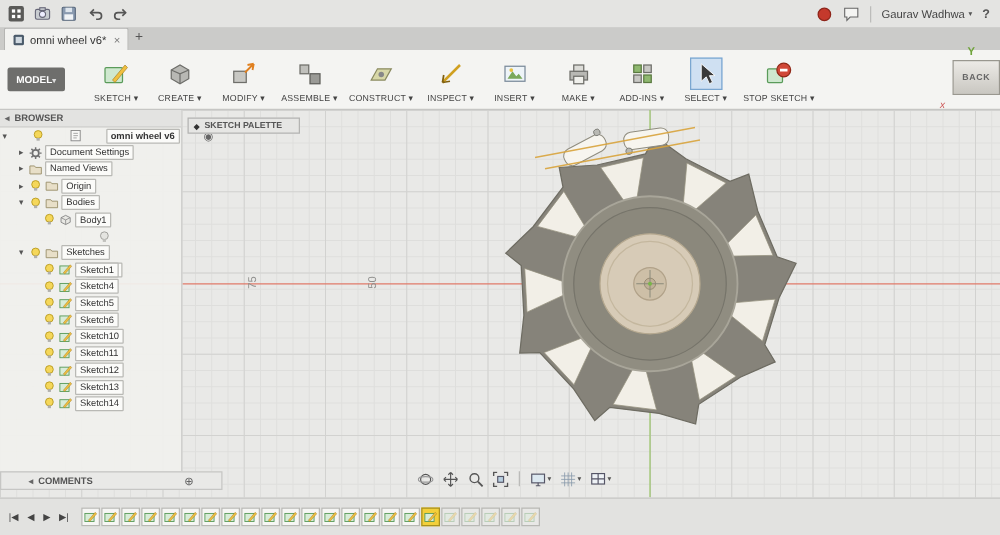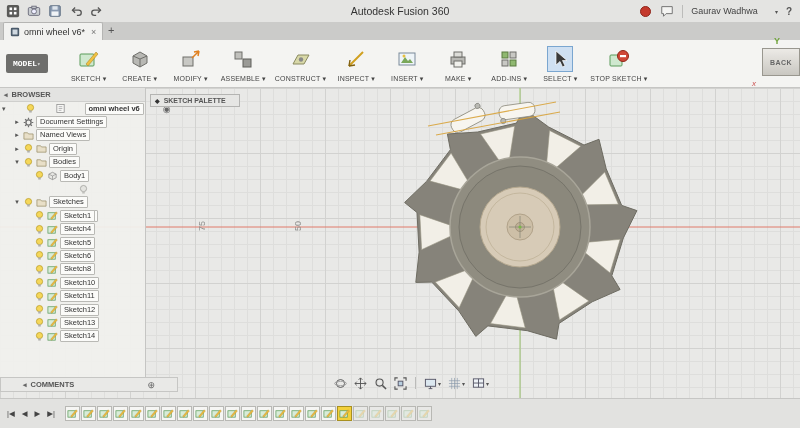--- a/index.html
+++ b/index.html
@@ -151,7 +151,6 @@
           </svg>
         </span>
       </div>
-    <div class="tb-title">Autodesk Fusion 360</div>
     <div class="tb-right">
       <span class="rec"></span>
       <span class="tbtn">

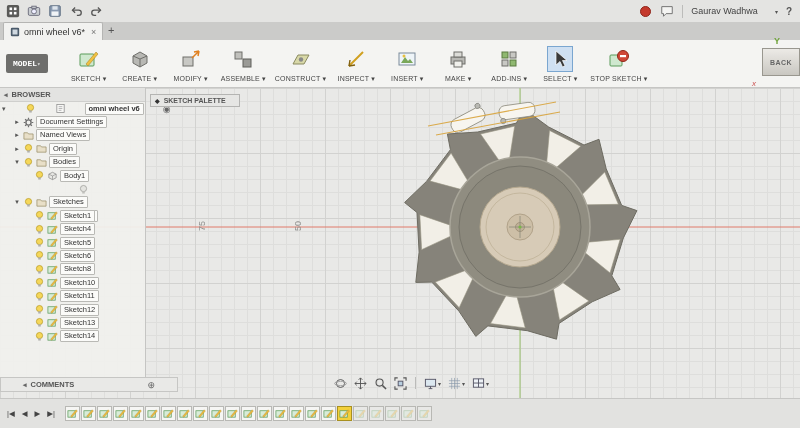--- a/index.html
+++ b/index.html
@@ -15,7 +15,7 @@
   .tb-right{margin-left:auto;display:flex;align-items:center;gap:8px;padding-right:8px;z-index:2;}
   .rec{width:9px;height:9px;border-radius:50%;background:#c4392c;border:1px solid #8e2419;}
   .vsep{width:1px;height:13px;background:#bcbcba;}
-  .user{font-size:9px;color:#444;display:flex;align-items:center;gap:17px;}
+  .user{font-size:9px;color:#444;display:flex;align-items:center;gap:3px;}
   .caret{font-size:6px;color:#555;}
   .help{font-size:10px;font-weight:bold;color:#555;}
   

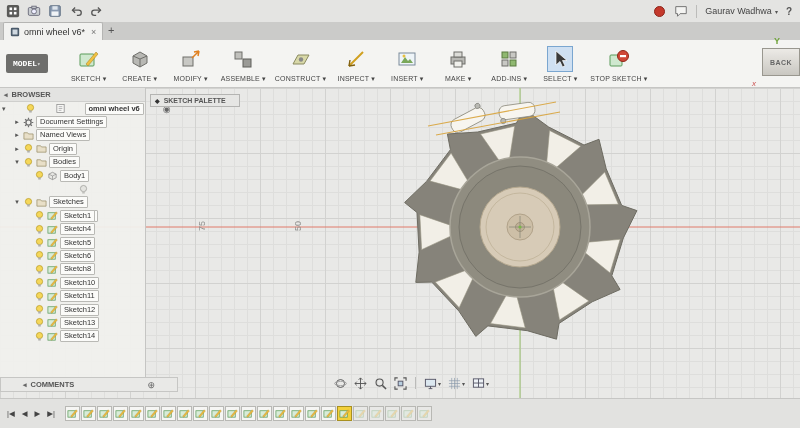--- a/index.html
+++ b/index.html
@@ -32,7 +32,7 @@
   .toolbar{position:absolute;left:0;top:40px;width:800px;height:48px;background:#f4f4f2;
            border-bottom:1px solid #c6c6c4;display:flex;align-items:center;padding-left:6px;box-sizing:border-box;}
   .model-btn{background:#6e6e6c;color:#fff;font-size:8px;font-weight:bold;padding:5px 7px;
-             border-radius:2px;display:flex;align-items:center;gap:0;margin-right:20px;font-family:Liberation Mono, monospace;}
+             border-radius:2px;display:flex;align-items:center;gap:0;margin-right:20px;}
   .model-btn .caret{color:#ddd;}
   .tgroups{display:flex;align-items:flex-start;gap:9px;padding-top:2px;}
   .tgroup{display:flex;flex-direction:column;align-items:center;min-width:42px;}

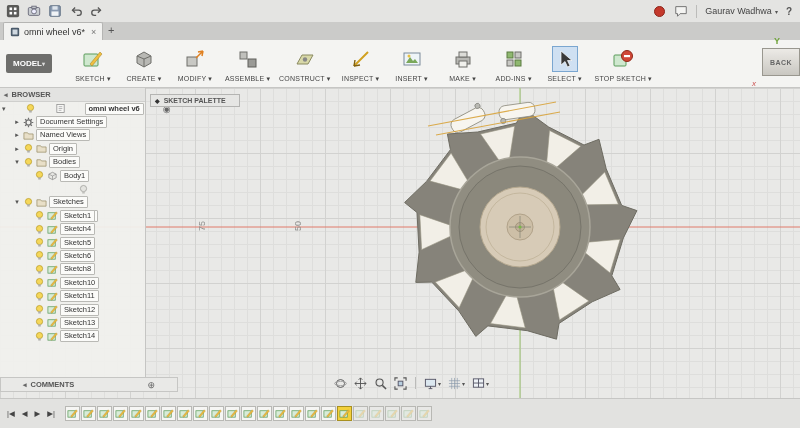--- a/index.html
+++ b/index.html
@@ -533,22 +533,6 @@
                 <path d="M4 9 L10 2 L11.3 3.3 L5.3 10 Z" fill="#f0c040" stroke="#a07820" stroke-width=".4"></path>
               </svg>
             </span>
-            <span class="tlabel">Sketch8</span>
-          </div>
-          <div class="trow" style="padding-left: 24px;">
-            <span class="caret"></span>
-            <span class="tic">
-              <svg viewBox="0 0 12 12">
-                <circle cx="6" cy="5" r="3.4" fill="#f5d75a" stroke="#b89a20" stroke-width=".8"></circle>
-                <rect x="4.6" y="8" width="2.8" height="2.4" fill="#b0b0ac"></rect>
-              </svg>
-            </span>
-            <span class="tic">
-              <svg viewBox="0 0 12 12">
-                <rect x="1" y="3" width="8" height="7" fill="#d8ecd8" stroke="#5a9b5a" stroke-width=".8"></rect>
-                <path d="M4 9 L10 2 L11.3 3.3 L5.3 10 Z" fill="#f0c040" stroke="#a07820" stroke-width=".4"></path>
-              </svg>
-            </span>
             <span class="tlabel">Sketch10</span>
           </div>
           <div class="trow" style="padding-left: 24px;">

